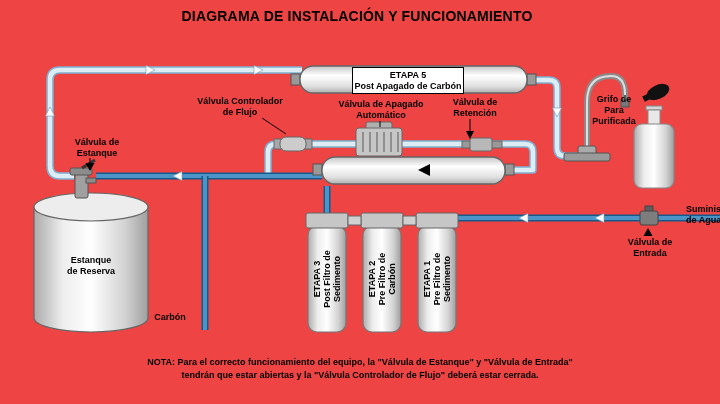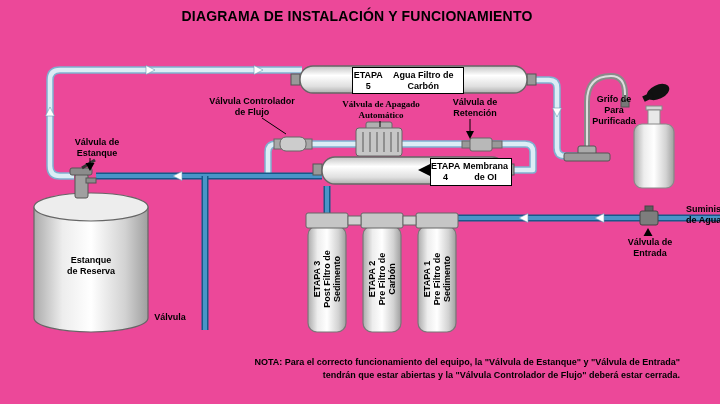--- a/index.html
+++ b/index.html
@@ -3,7 +3,7 @@
 <meta charset="utf-8">
 <style>
   html,body{margin:0;padding:0;background:#fff;}
-  #stage{position:relative;width:720px;height:404px;background:#ec4899;overflow:hidden;
+  #stage{position:relative;width:720px;height:404px;background:#ef4444;overflow:hidden;
          font-family:"Liberation Sans",sans-serif;color:#000;}
   #stage svg{position:absolute;left:0;top:0;}
   .title{position:absolute;left:117px;top:8px;width:480px;text-align:center;

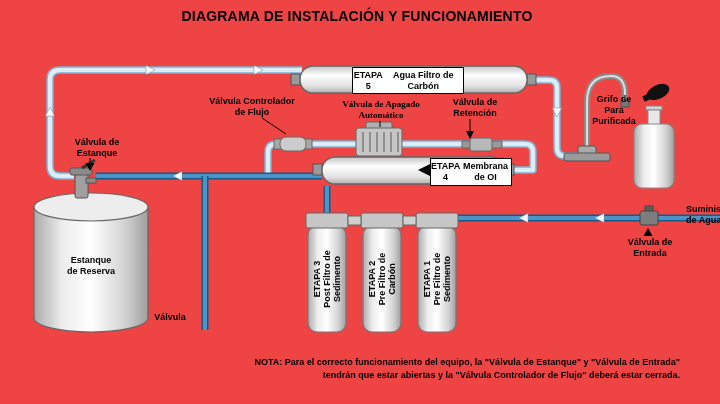--- a/index.html
+++ b/index.html
@@ -11,7 +11,7 @@
   .lbl{position:absolute;font-weight:bold;font-size:9px;line-height:11px;
        text-align:center;white-space:pre-line;}
   .stage-box{position:absolute;background:#fff;border:1px solid #000;
-       display:flex;flex-direction:row;align-items:center;justify-content:center;
+       display:flex;flex-direction:column;align-items:center;justify-content:center;
        font-size:9px;line-height:11px;font-weight:bold;text-align:center;}
   .vlabel{position:absolute;width:100px;height:36px;transform:rotate(-90deg);
        display:flex;flex-direction:column;align-items:center;justify-content:center;

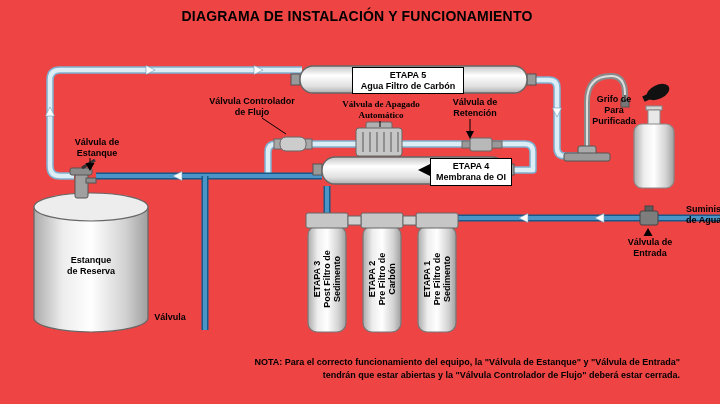--- a/index.html
+++ b/index.html
@@ -187,7 +187,7 @@
 
 <div class="stage-box" style="left:352px;top:67px;width:110px;height:25px;">
   <span>ETAPA 5</span>
-  <span>Agua Filtro de Carbón</span>
+  <span>Post Apagado de Carbón</span>
 </div>
 
 <div class="stage-box" style="left:430px;top:158px;width:80px;height:26px;">

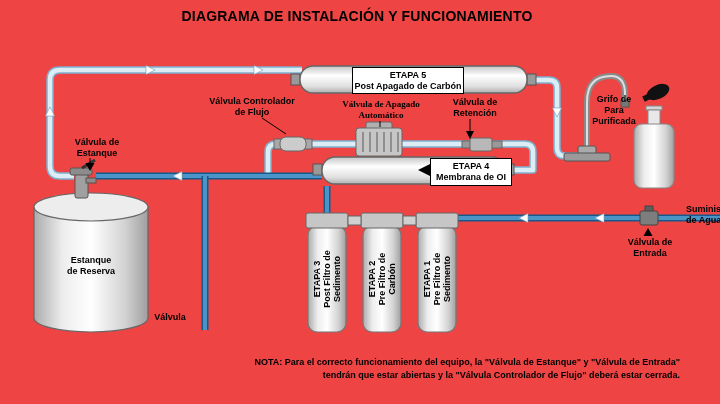--- a/index.html
+++ b/index.html
@@ -195,7 +195,7 @@
   <span>Membrana de OI</span>
 </div>
 
-<div class="lbl" style="left:192px;top:96px;width:120px;">Válvula Controlador
+<div class="lbl" style="left:180px;top:96px;width:120px;">Válvula Controlador
 de Flujo</div>
 <div class="lbl" style="left:321px;top:99px;width:120px;font-family:Liberation Serif, serif;">Válvula de Apagado
 Automático</div>

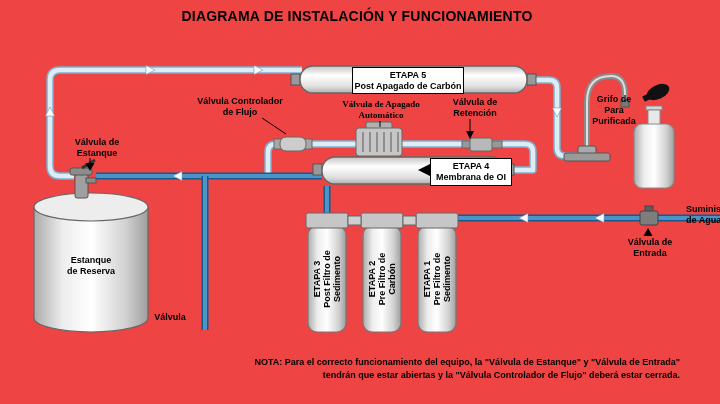--- a/index.html
+++ b/index.html
@@ -197,7 +197,7 @@
 
 <div class="lbl" style="left:180px;top:96px;width:120px;">Válvula Controlador
 de Flujo</div>
-<div class="lbl" style="left:321px;top:99px;width:120px;font-family:Liberation Serif, serif;">Válvula de Apagado
+<div class="lbl" style="left:321px;top:99px;width:120px;">Válvula de Apagado
 Automático</div>
 <div class="lbl" style="left:425px;top:97px;width:100px;">Válvula de
 Retención</div>

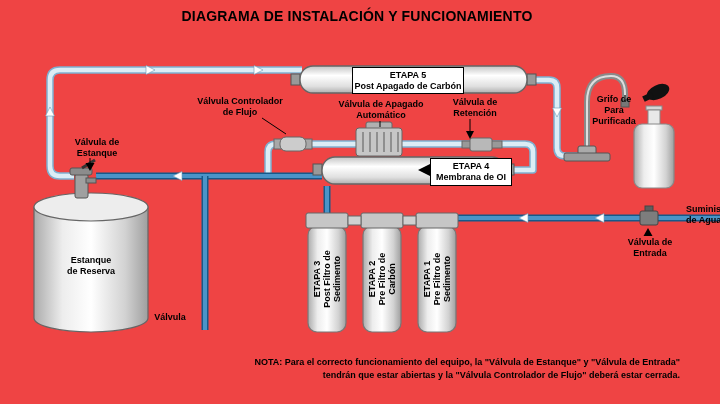--- a/index.html
+++ b/index.html
@@ -190,10 +190,6 @@
   <span>Post Apagado de Carbón</span>
 </div>
 
-<div class="stage-box" style="left:430px;top:158px;width:80px;height:26px;">
-  <span>ETAPA 4</span>
-  <span>Membrana de OI</span>
-</div>
 
 <div class="lbl" style="left:180px;top:96px;width:120px;">Válvula Controlador
 de Flujo</div>

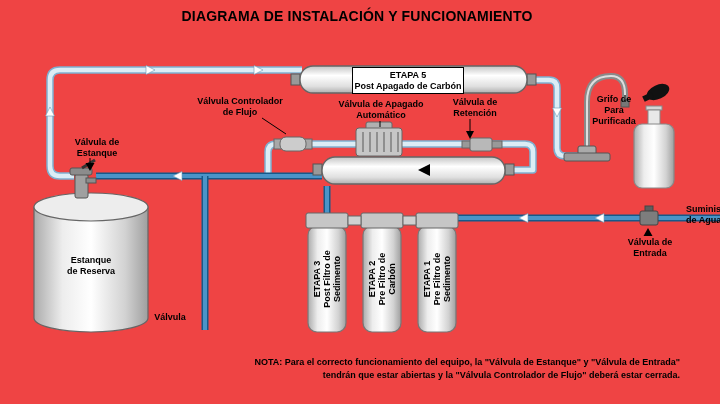--- a/index.html
+++ b/index.html
@@ -208,7 +208,7 @@
 Entrada</div>
 <div class="lbl" style="left:41px;top:255px;width:100px;">Estanque
 de Reserva</div>
-<div class="lbl" style="left:120px;top:312px;width:100px;">Válvula</div>
+<div class="lbl" style="left:120px;top:312px;width:100px;">Carbón</div>
 
 <div class="vlabel" style="left:277px;top:261px;">
   <span>ETAPA 3</span>

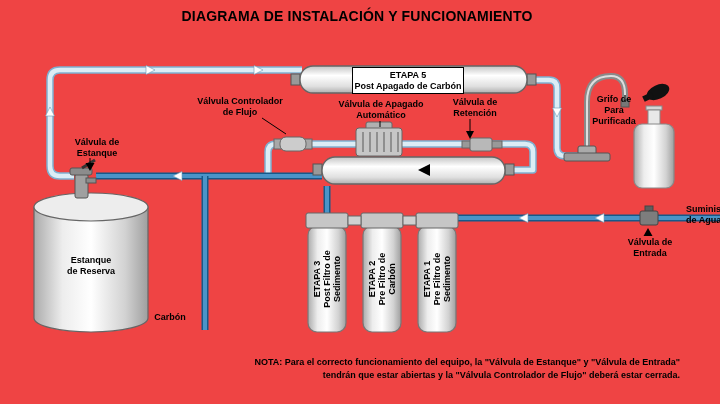--- a/index.html
+++ b/index.html
@@ -16,7 +16,7 @@
   .vlabel{position:absolute;width:100px;height:36px;transform:rotate(-90deg);
        display:flex;flex-direction:column;align-items:center;justify-content:center;
        font-size:9px;line-height:10px;font-weight:bold;text-align:center;white-space:pre-line;}
-  .note{position:absolute;left:40px;top:356px;width:640px;text-align:right;
+  .note{position:absolute;left:40px;top:356px;width:640px;text-align:center;
        font-weight:bold;font-size:9px;line-height:12.5px;white-space:pre-line;}
   
   .to{fill:none;stroke:#7fb0d0;stroke-width:7.5;stroke-linejoin:round;}

